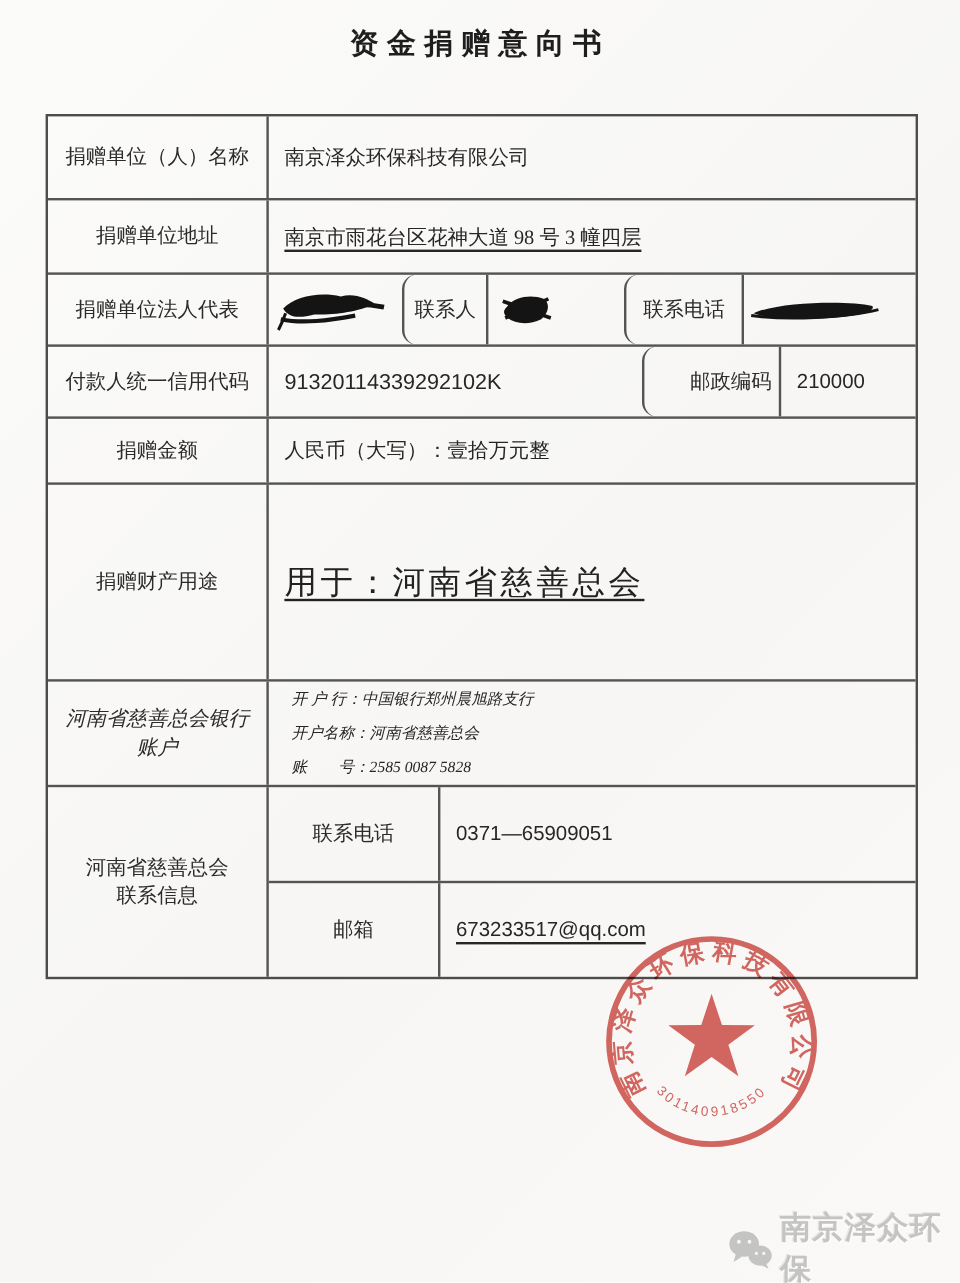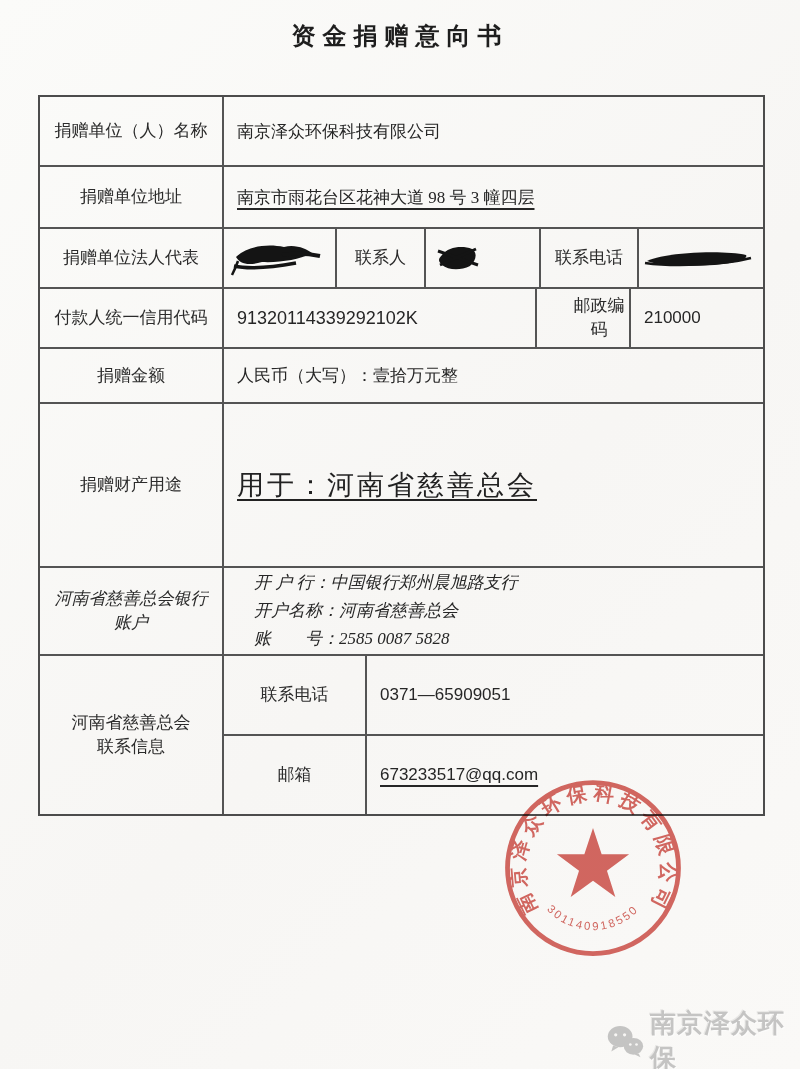--- a/index.html
+++ b/index.html
@@ -30,7 +30,7 @@
   .row:first-child{border-top:none;}
   .cell{box-sizing:border-box;display:flex;align-items:center;}
   .cell + .cell{border-left:2px solid #545454;}
-  .lbl{justify-content:center;text-align:center;font-size:17px;color:#2b2b2b;line-height:24px;}
+  .lbl{justify-content:center;text-align:center;font-size:17px;color:#2b2b2b;line-height:24px;border-radius:12px;}
   .val{padding-left:13px;font-size:17px;}
   .w-label{width:182px;}
   .grow{flex:1;}

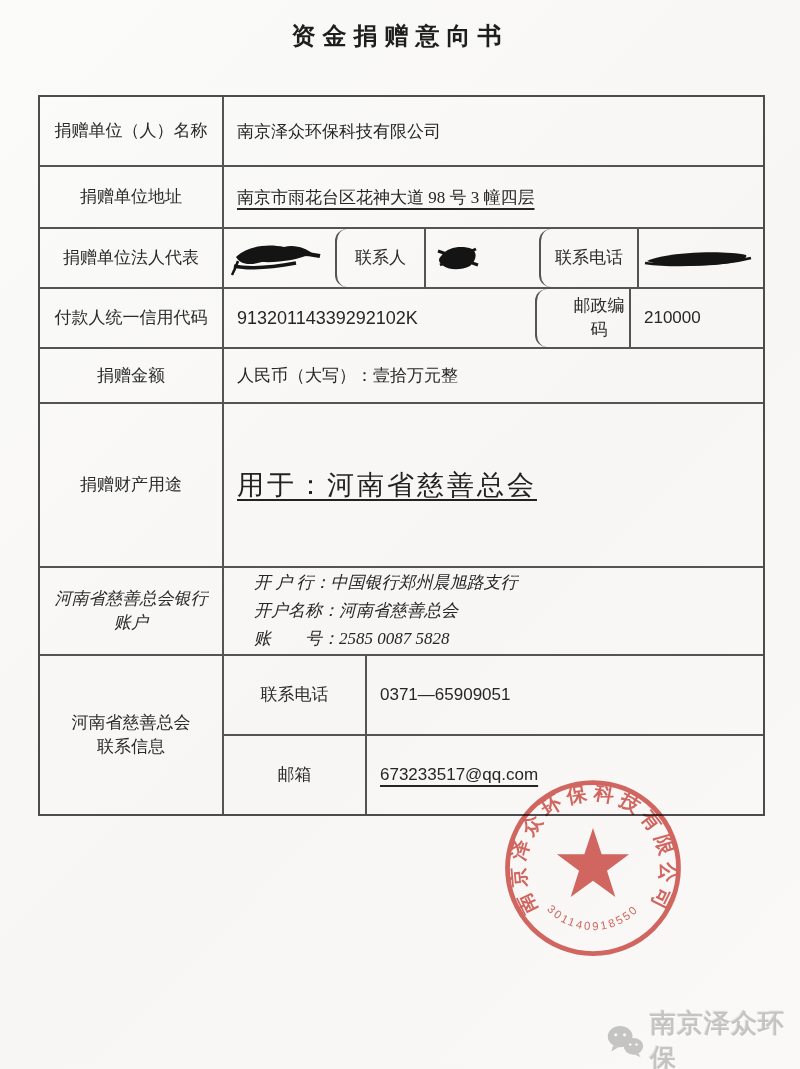--- a/index.html
+++ b/index.html
@@ -42,7 +42,7 @@
   .h-r5{height:55px;} .h-r6{height:164px;} .h-r7{height:88px;font-style:italic;} .h-r8{height:160px;}
   .h-r9{height:158px;position:relative;} .h-r10{height:82px;}
   
-  .w-r3a{width:113px;} .w-r3b{width:89px;} .w-r3c{width:115px;} .w-r3d{width:98px;}
+  .w-r3a{width:113px;} .w-r3b{width:70px;} .w-r3c{width:115px;} .w-r3d{width:98px;}
   
   .w-r4a{width:313px;} .w-r4b{width:94px;padding-left:32px;}
   

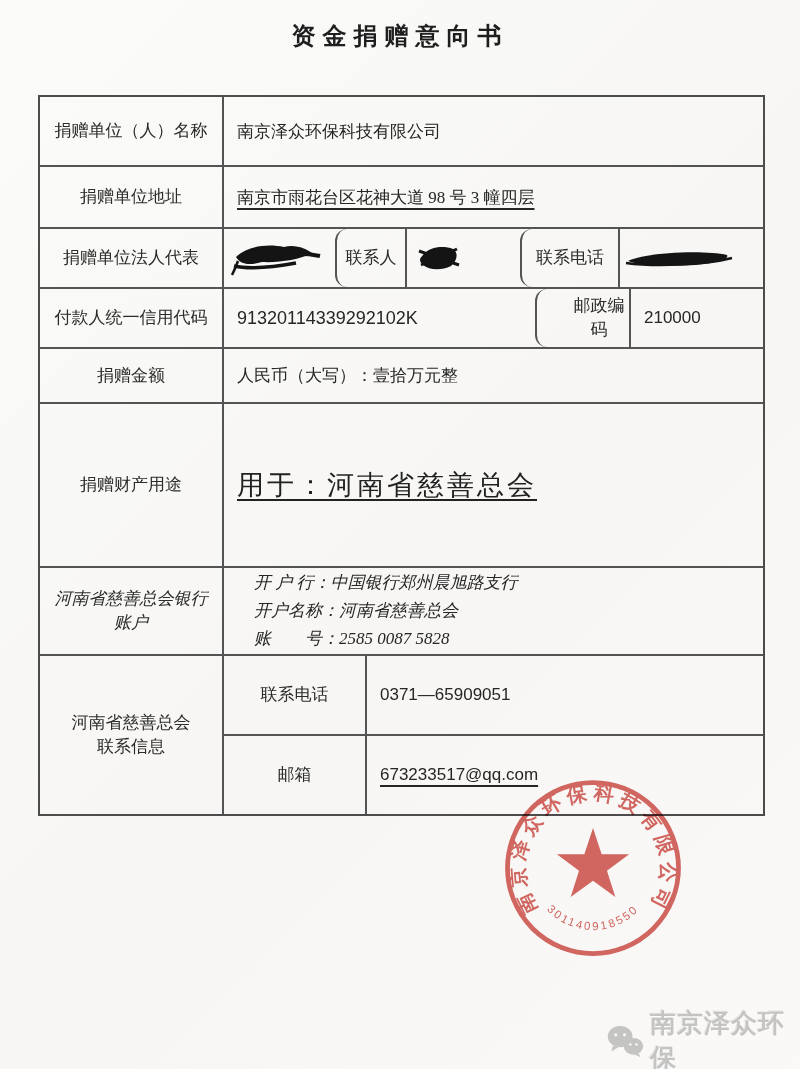--- a/index.html
+++ b/index.html
@@ -44,7 +44,7 @@
   
   .w-r3a{width:113px;} .w-r3b{width:70px;} .w-r3c{width:115px;} .w-r3d{width:98px;}
   
-  .w-r4a{width:313px;} .w-r4b{width:94px;padding-left:32px;}
+  .w-r4a{width:313px;} .w-r4b{width:114px;padding-left:32px;}
   
   .purpose{font-size:27px;letter-spacing:3px;color:#222;}
   

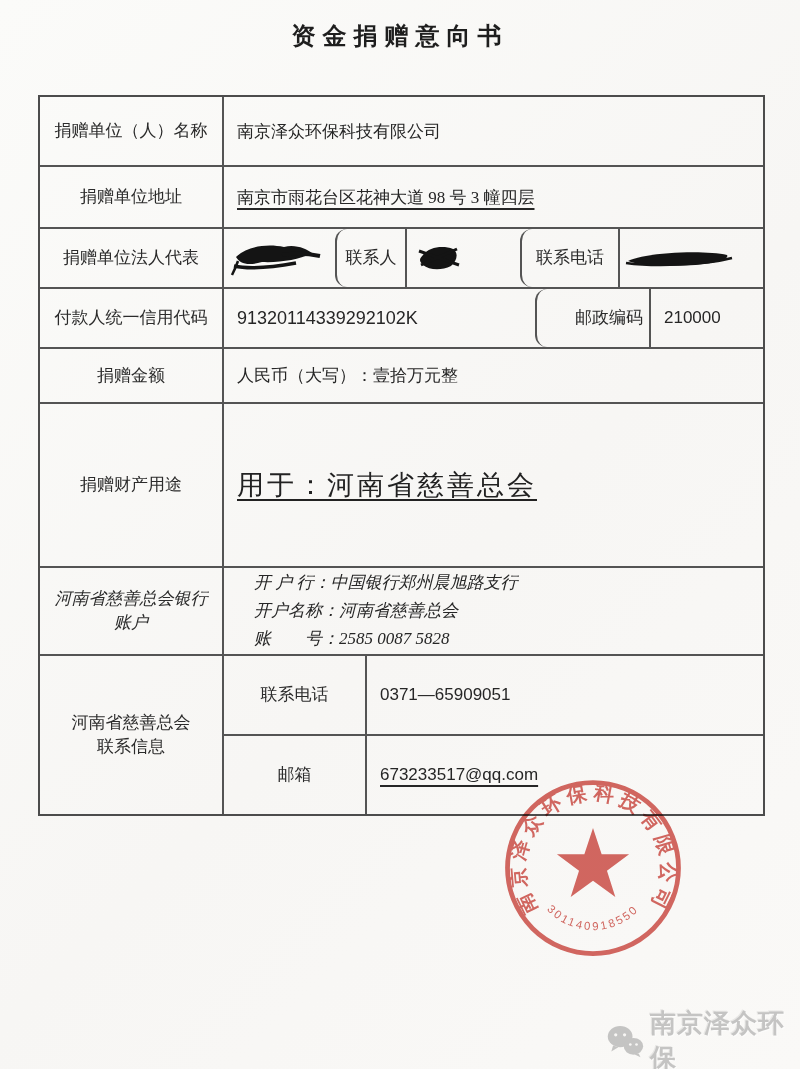--- a/index.html
+++ b/index.html
@@ -48,7 +48,7 @@
   
   .purpose{font-size:27px;letter-spacing:3px;color:#222;}
   
-  .bank-lines{padding-left:30px;font-size:17px;line-height:28px;}
+  .bank-lines{padding-left:19px;font-size:13px;line-height:28px;}
   
   .subcol{flex:1;display:flex;flex-direction:column;border-left:2px solid #545454;}
   .subrow{display:flex;flex:1;box-sizing:border-box;}

